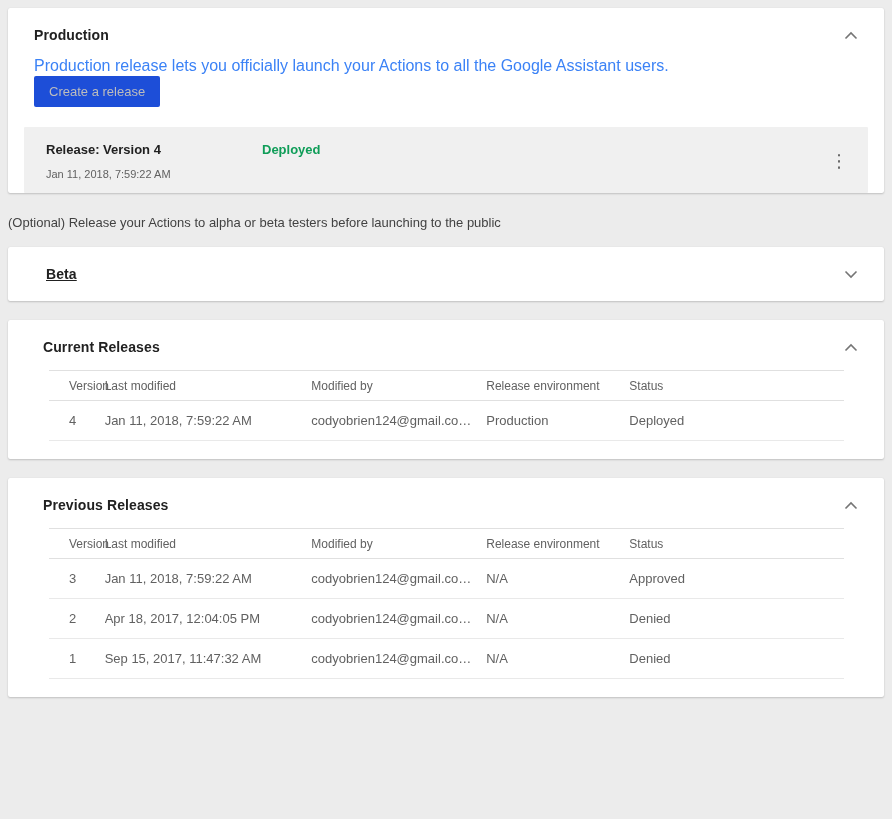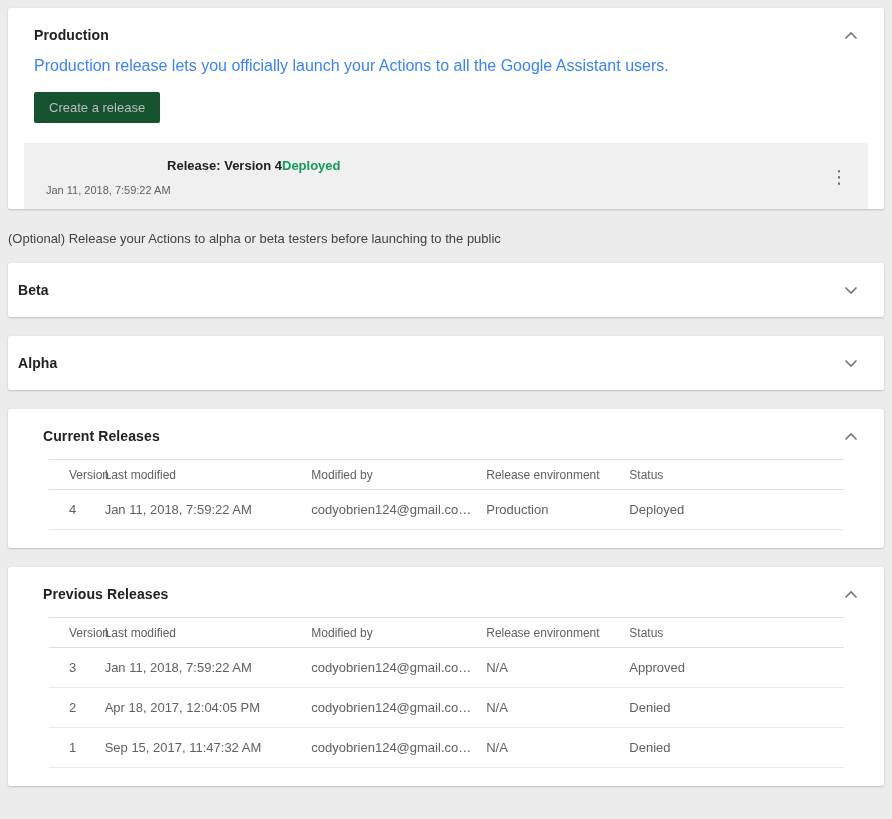--- a/index.html
+++ b/index.html
@@ -44,9 +44,9 @@
   }
   .create-release-btn {
     display: inline-block;
-    margin: 17px 26px 0 26px;
+    margin: 1px 26px 0 26px;
     padding: 8px 15px;
-    background: #14532d;
+    background: #1d4ed8;
     color: #bdbdbd;
     border: none;
     border-radius: 2px;

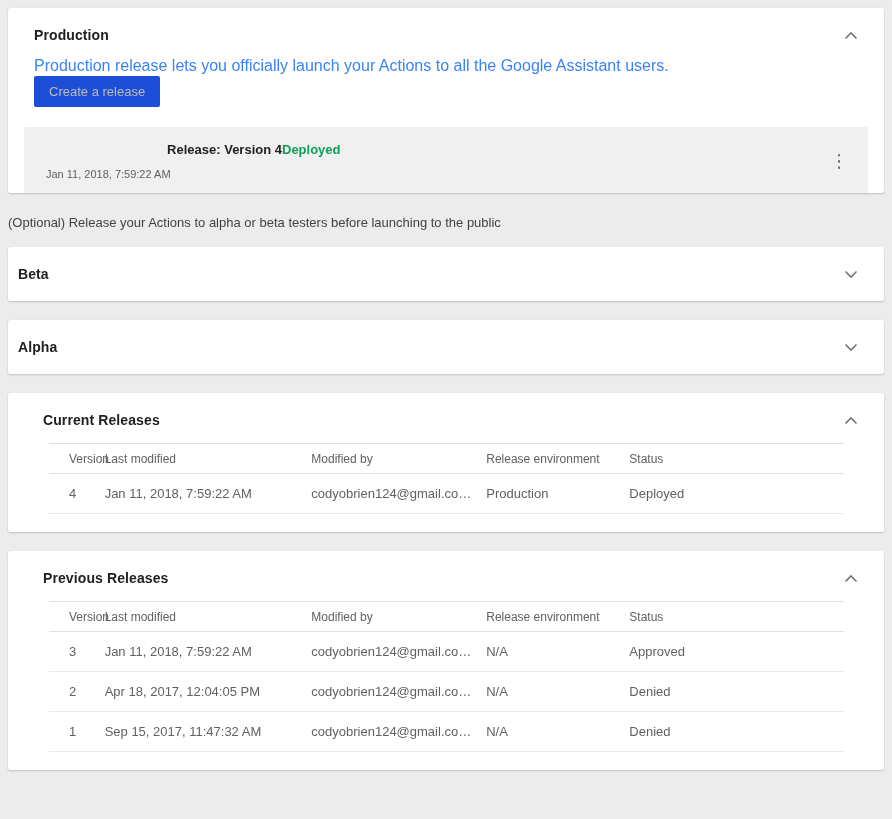--- a/index.html
+++ b/index.html
@@ -67,11 +67,10 @@
   .release-line { display: flex; align-items: baseline; }
   .release-name {
     display: inline-block;
-    width: 236px;
+    width: 216px;
     font-size: 13px;
     font-weight: 700;
     color: #212121;
-    text-align: right;
   }
   .release-status {
     font-size: 13px;

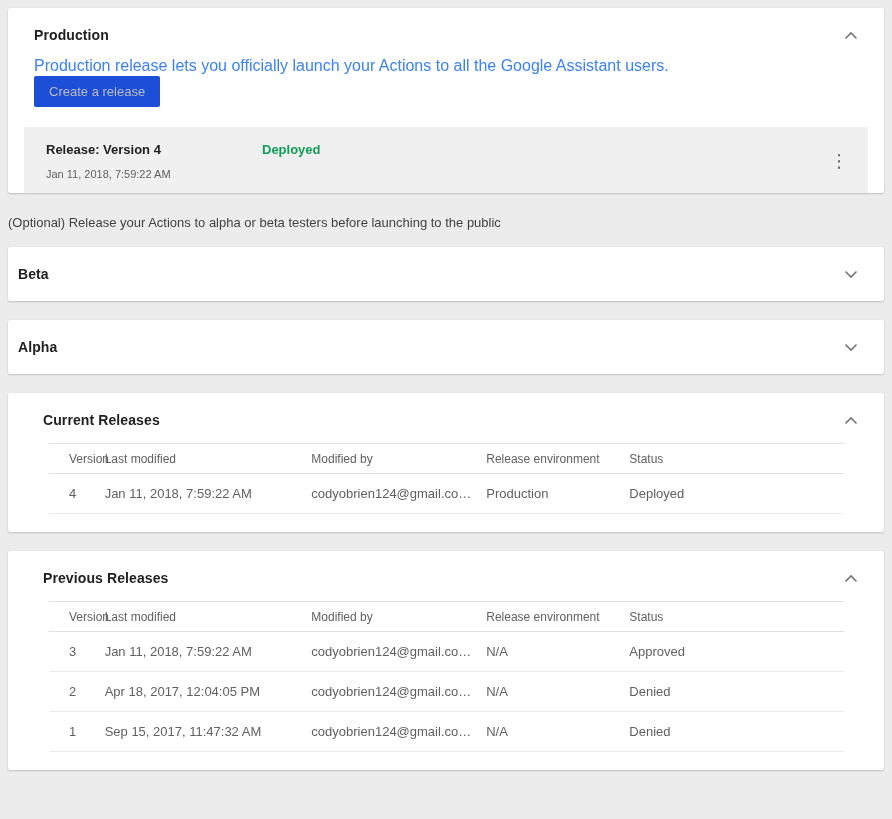--- a/index.html
+++ b/index.html
@@ -26,7 +26,7 @@
     padding: 19px 24px 0 26px;
     cursor: pointer;
   }
-  .card.collapsed .card-header { padding: 19px 24px 19px 10px; }
+  .card.collapsed .card-header { padding: 19px 24px 19px 38px; text-decoration: underline; }
   .card-title {
     margin: 0;
     font-size: 14px;

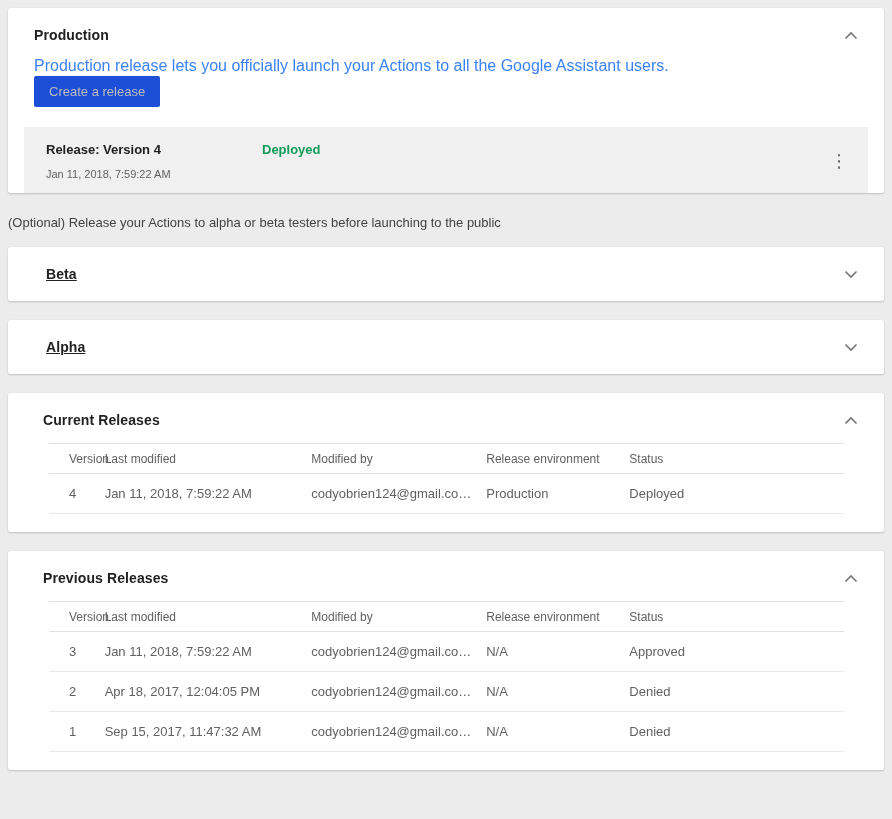--- a/index.html
+++ b/index.html
@@ -166,16 +166,6 @@
     </div>
   </section>
 
-  <section class="card collapsed">
-    <div class="card-header">
-      <h2 class="card-title">Alpha</h2>
-      <span class="chevron">
-        <svg width="14" height="9" viewBox="0 0 14 9">
-            <path d="M1.5 1.5 L7 7 L12.5 1.5" fill="none" stroke="#757575" stroke-width="1.6"></path>
-          </svg>
-      </span>
-    </div>
-  </section>
 
   <section class="card table-card">
     <div class="card-header">

